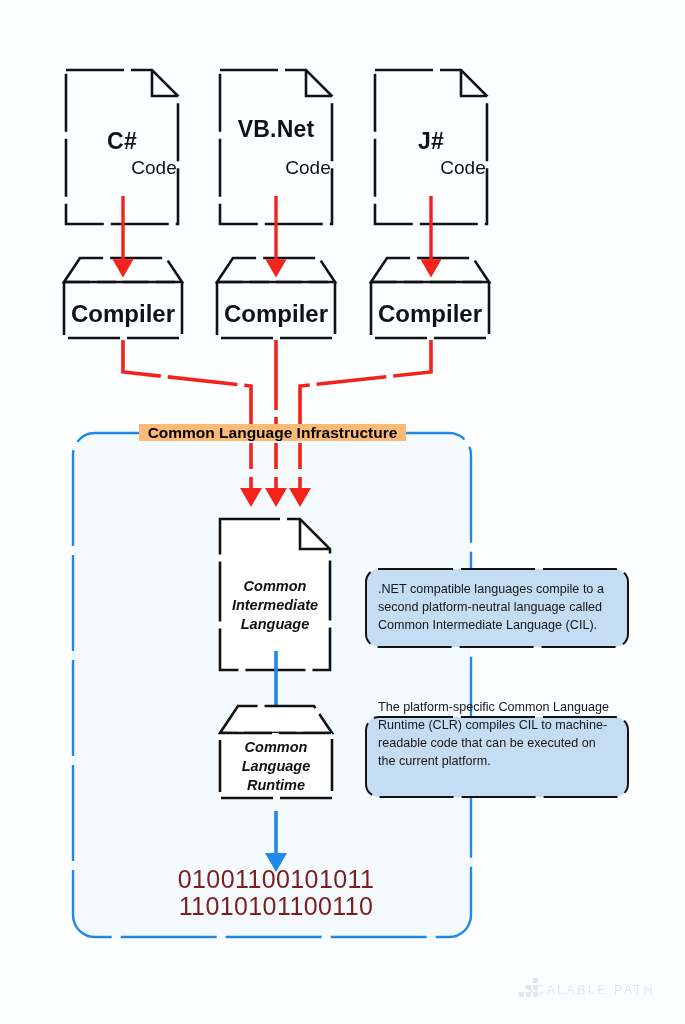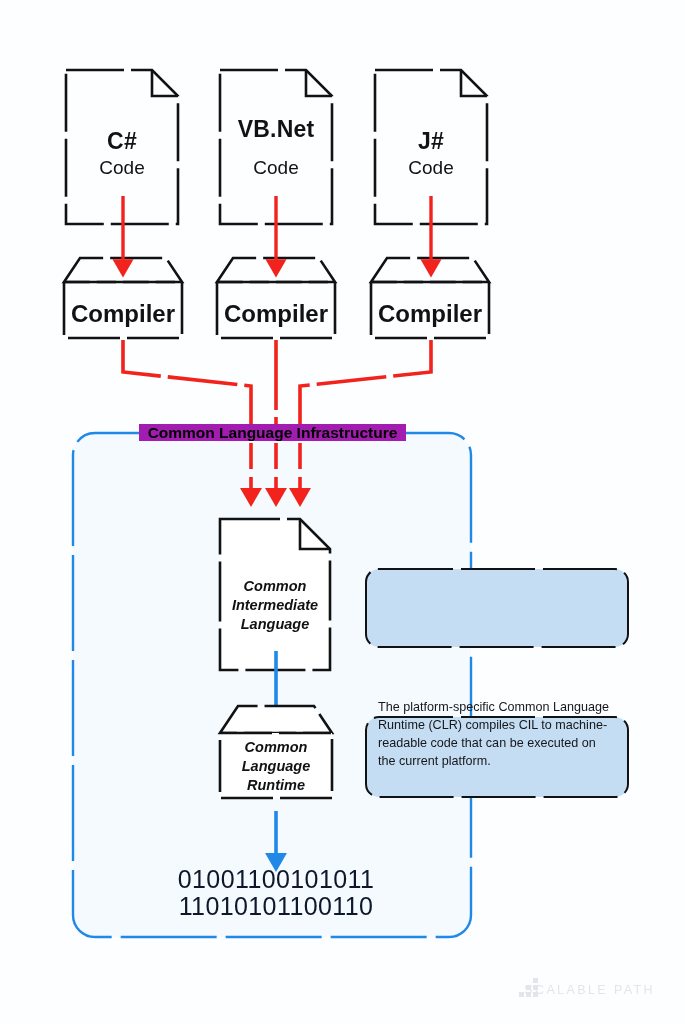--- a/index.html
+++ b/index.html
@@ -45,6 +45,7 @@
   .lang-sub {
     font-size: 19px;
     font-weight: normal;
+    margin-left: 32px;
   }
   .compiler-label {
     font-size: 24px;

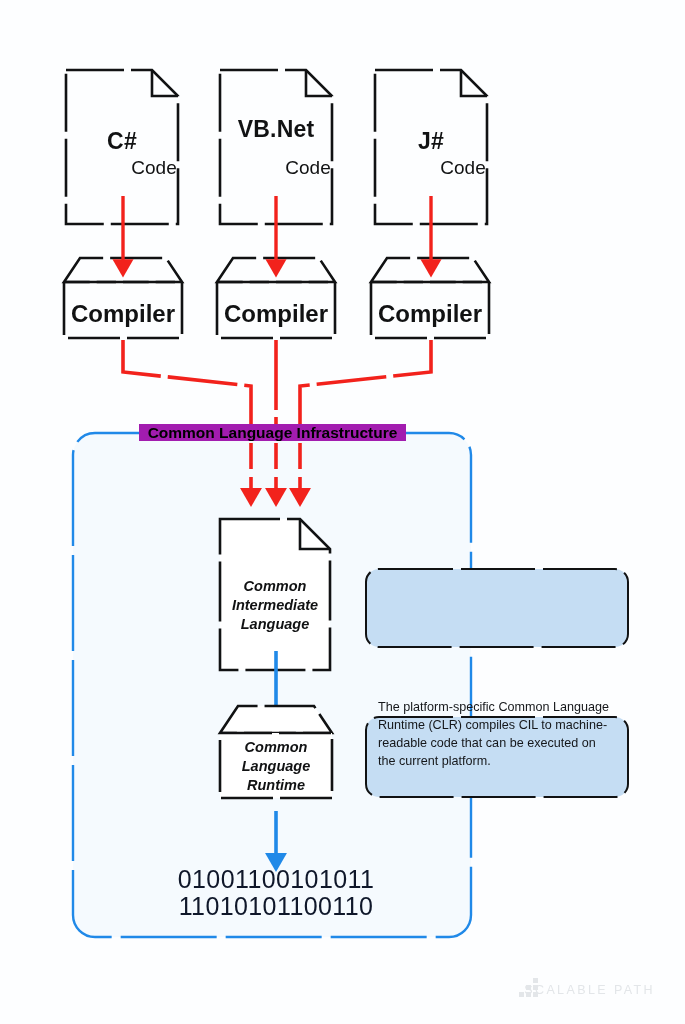--- a/index.html
+++ b/index.html
@@ -60,7 +60,7 @@
   .cli-title {
     font-size: 15.5px;
     font-weight: bold;
-    background: #a21caf;
+    background: #fdba74;
     padding: 0 9px;
     white-space: nowrap;
   }

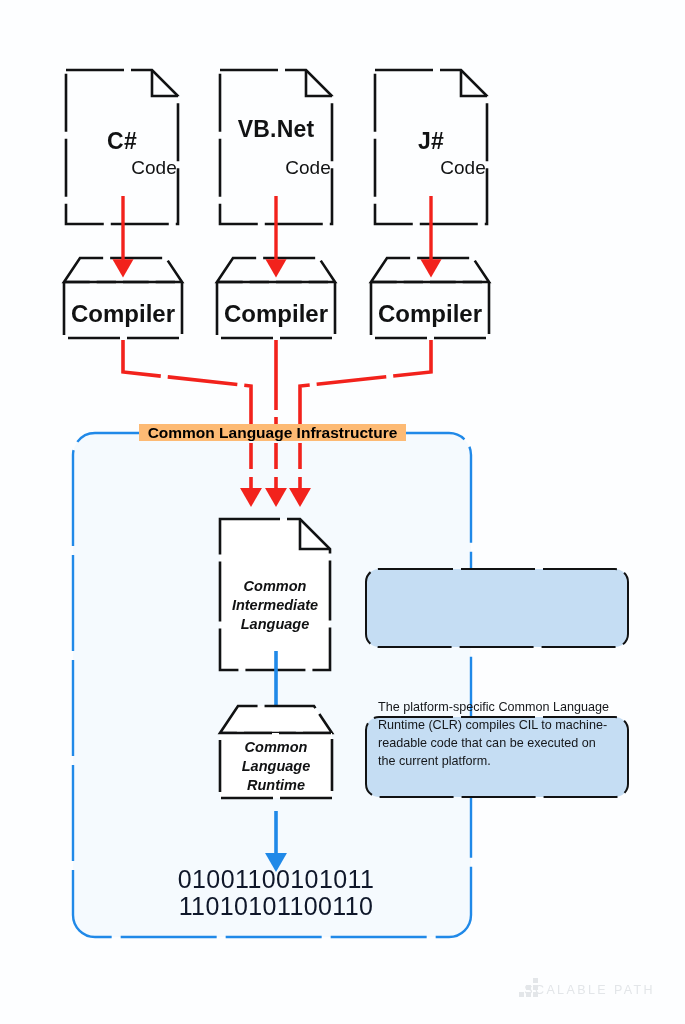--- a/index.html
+++ b/index.html
@@ -212,6 +212,9 @@
 Language
 Runtime</div>
 
+  <div class="tip-text" style="left:378px; top:580px; width:244px;">.NET compatible languages compile to a
+second platform-neutral language called
+Common Intermediate Language (CIL).</div>
   <div class="tip-text" style="left:378px; top:698px; width:244px;">The platform-specific Common Language
 Runtime (CLR) compiles CIL to machine-
 readable code that can be executed on

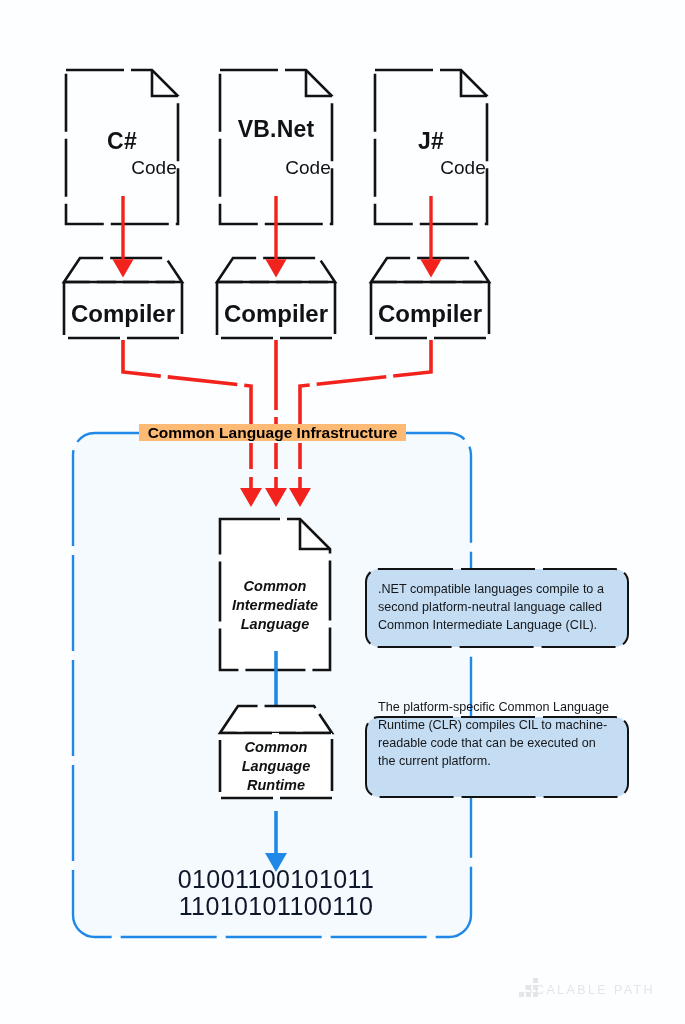--- a/index.html
+++ b/index.html
@@ -75,7 +75,7 @@
   .binary {
     position: absolute;
     font-size: 25px;
-    color: #0f172a;
+    color: #7f1d1d;
     line-height: 1.08;
     letter-spacing: 0.4px;
     text-align: center;

